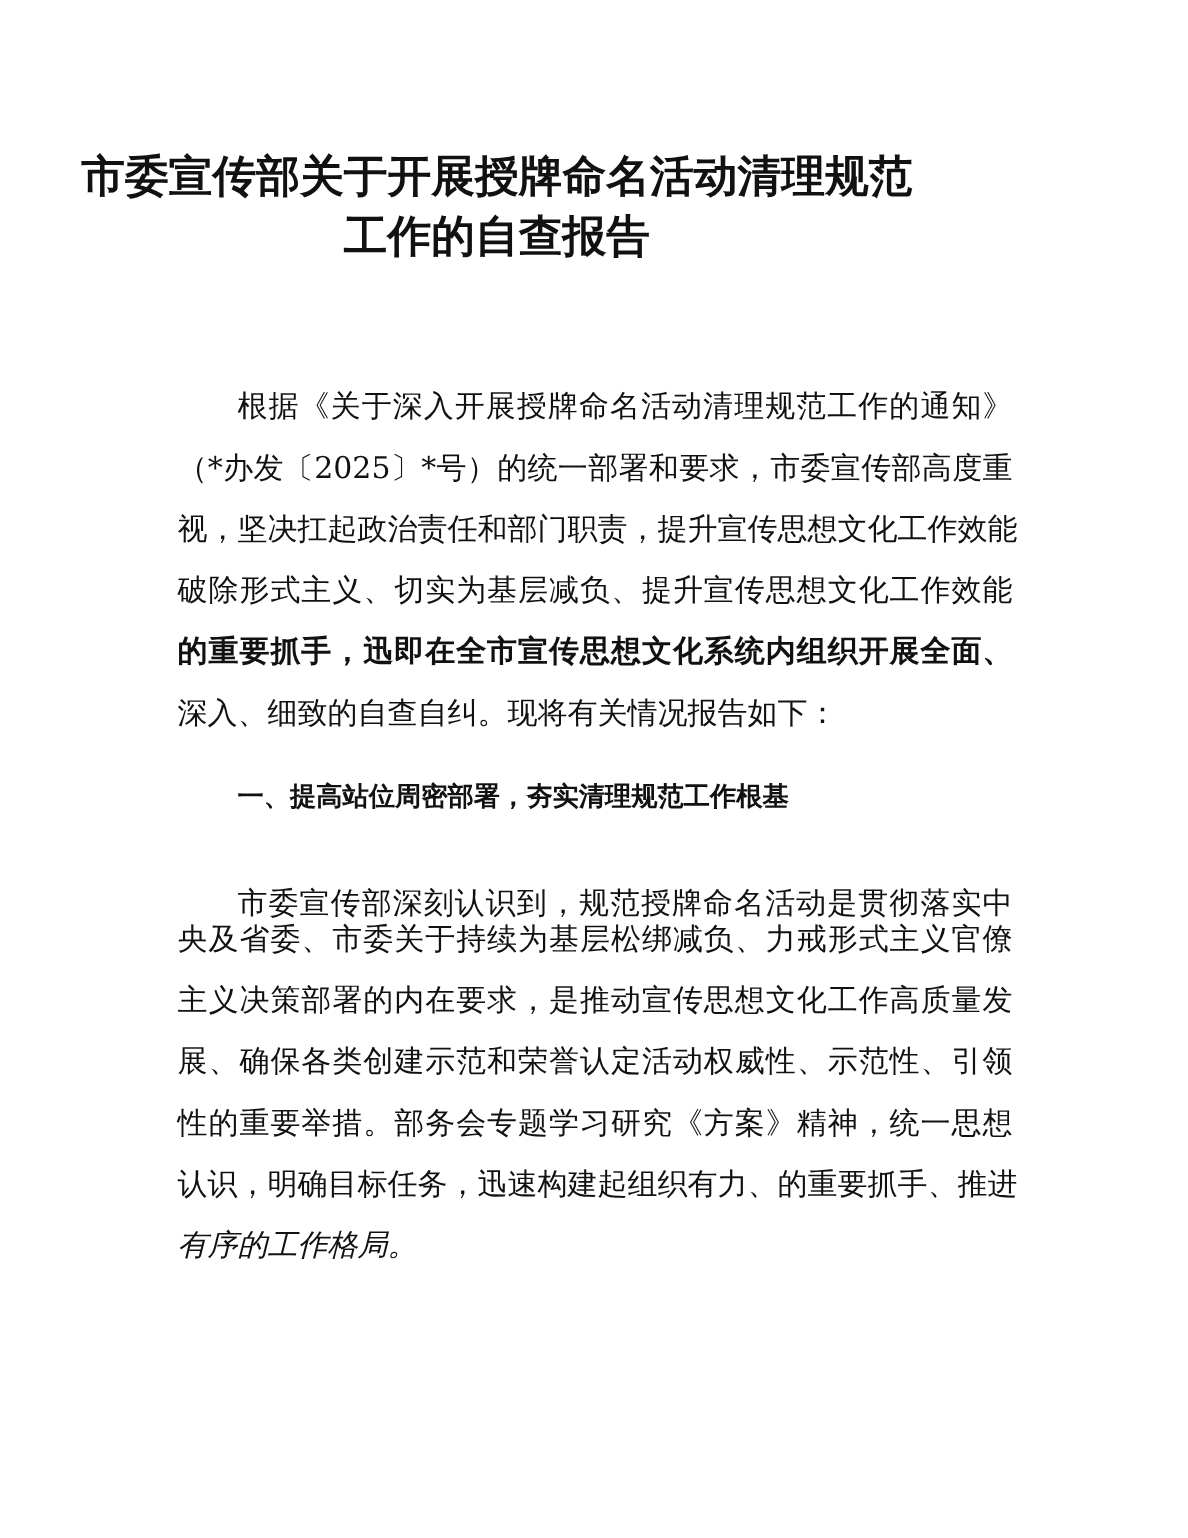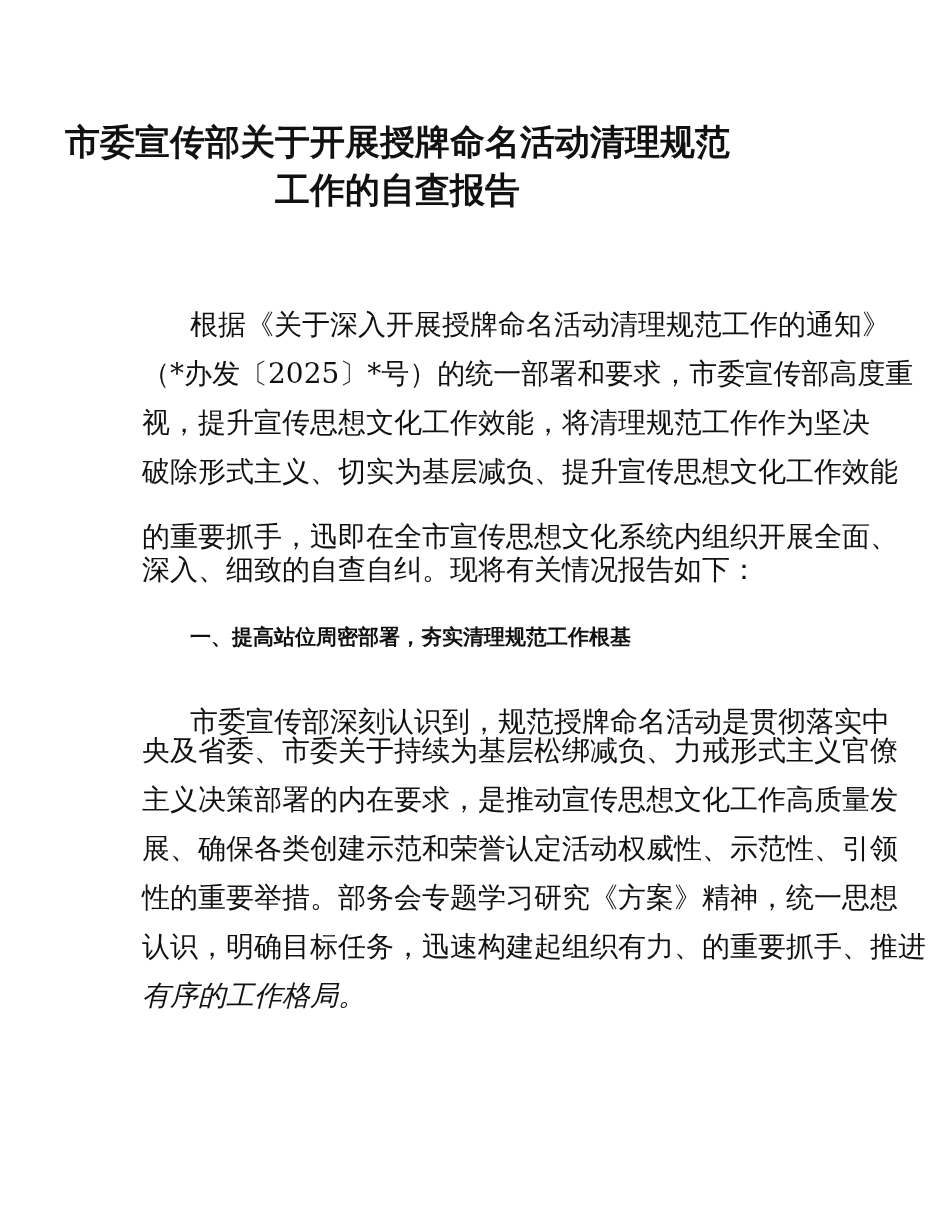--- a/index.html
+++ b/index.html
@@ -12,7 +12,7 @@
     .body-line {
       position: absolute; left: 142px; width: 668px;
       font-family: "DejaVu Serif", "Liberation Serif", serif;
-      font-size: 28px; line-height: 34px; white-space: nowrap;
+      font-size: 24px; line-height: 34px; white-space: nowrap;
       text-align: justify; text-align-last: justify;
     }
     .body-line.last { text-align-last: left; }

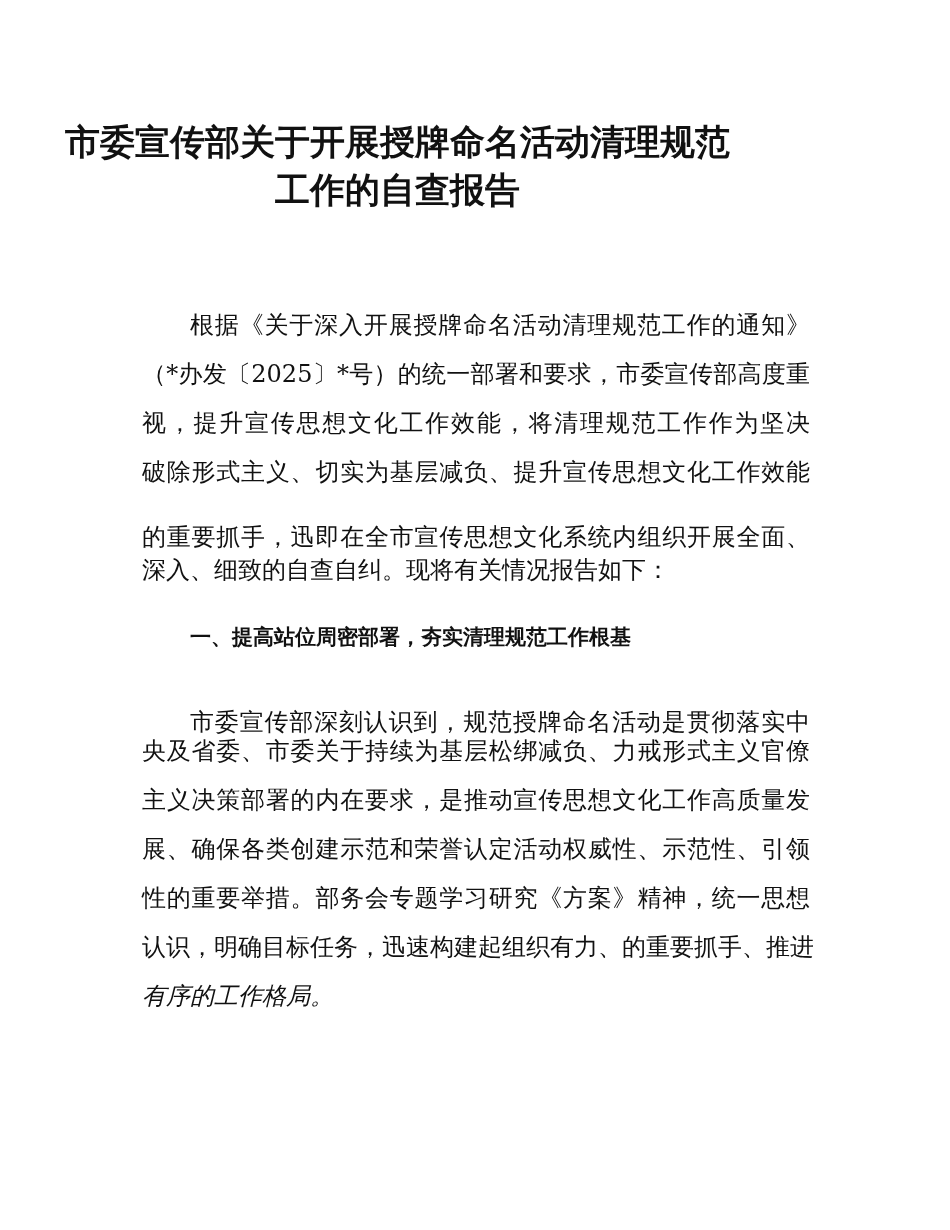--- a/index.html
+++ b/index.html
@@ -34,7 +34,7 @@
   <div>
     <div class="body-line indent" style="top:308px;">根据《关于深入开展授牌命名活动清理规范工作的通知》</div>
     <div class="body-line" style="top:357px;">（*办发〔2025〕*号）的统一部署和要求，市委宣传部高度重</div>
-    <div class="body-line" style="top:406px;">视，提升宣传思想文化工作效能，将清理规范工作作为坚决</div>
+    <div class="body-line" style="top:406px;">视，坚决扛起政治责任和部门职责，提升宣传思想文化工作效能</div>
     <div class="body-line" style="top:455px;">破除形式主义、切实为基层减负、提升宣传思想文化工作效能</div>
     <div class="body-line" style="top:520px;">的重要抓手，迅即在全市宣传思想文化系统内组织开展全面、</div>
     <div class="body-line last" style="top:553px;">深入、细致的自查自纠。现将有关情况报告如下：</div>

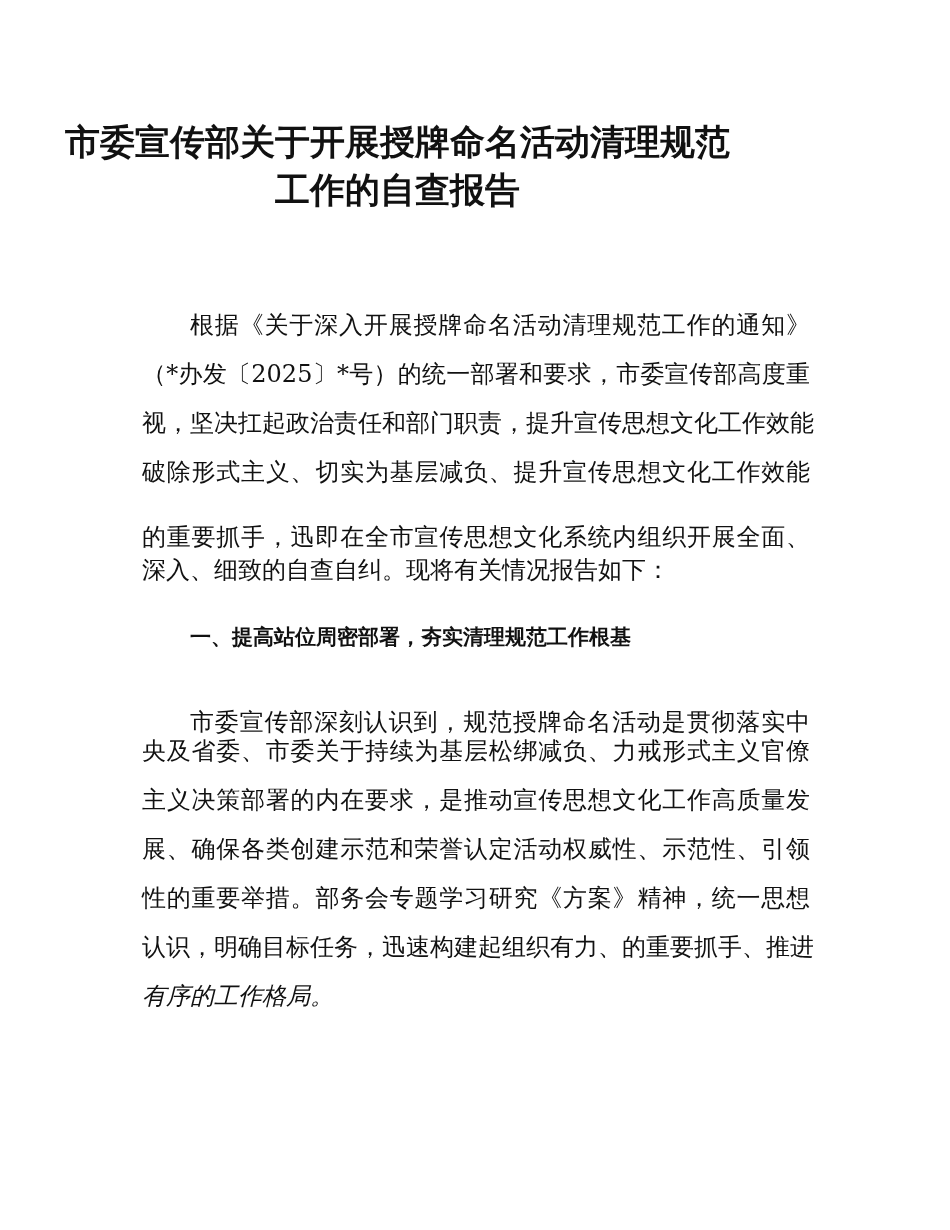--- a/index.html
+++ b/index.html
@@ -36,7 +36,7 @@
     <div class="body-line" style="top:357px;">（*办发〔2025〕*号）的统一部署和要求，市委宣传部高度重</div>
     <div class="body-line" style="top:406px;">视，坚决扛起政治责任和部门职责，提升宣传思想文化工作效能</div>
     <div class="body-line" style="top:455px;">破除形式主义、切实为基层减负、提升宣传思想文化工作效能</div>
-    <div class="body-line" style="top:520px;">的重要抓手，迅即在全市宣传思想文化系统内组织开展全面、</div>
+    <div class="body-line" style="top:504px;font-weight:bold;">的重要抓手，迅即在全市宣传思想文化系统内组织开展全面、</div>
     <div class="body-line last" style="top:553px;">深入、细致的自查自纠。现将有关情况报告如下：</div>
   </div>
 

